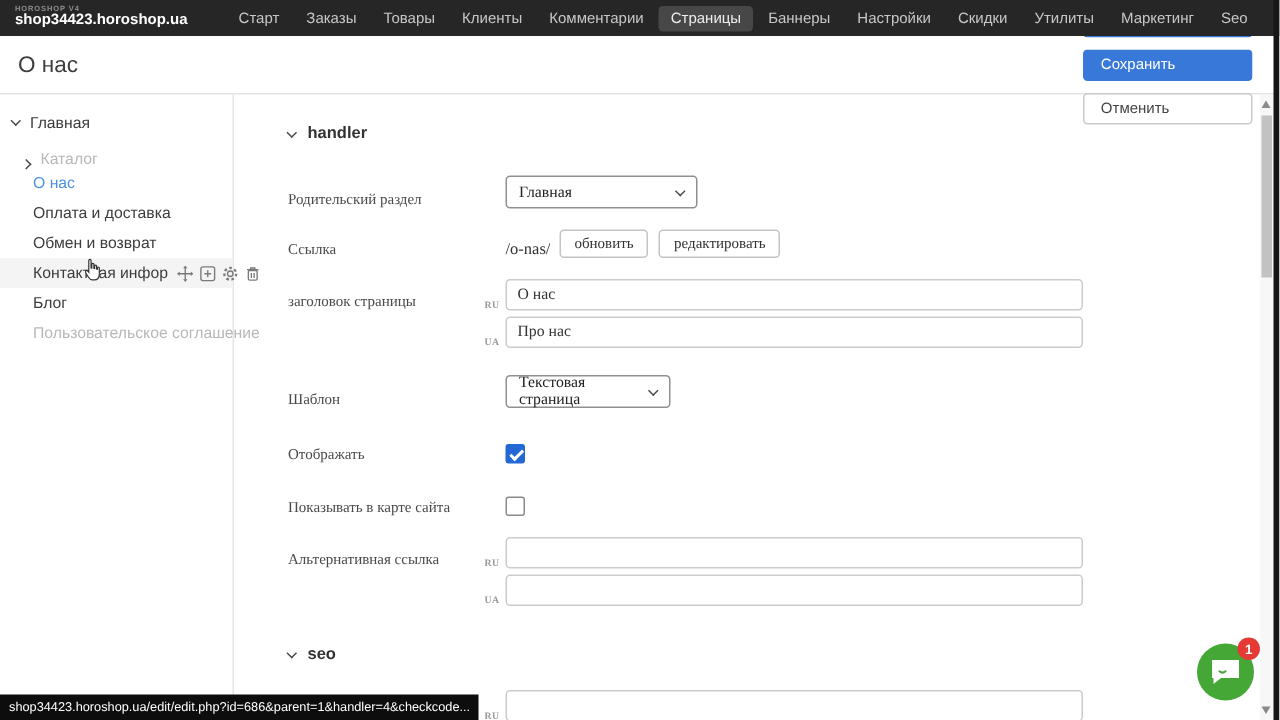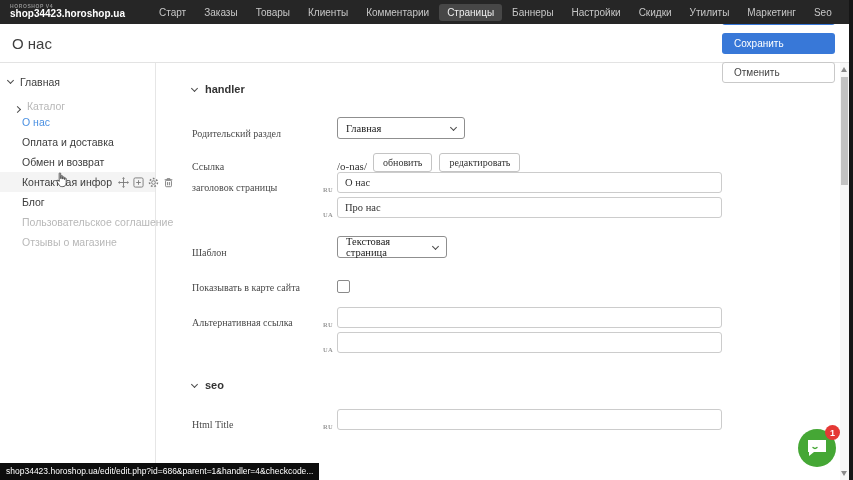--- a/index.html
+++ b/index.html
@@ -189,7 +189,7 @@
       <button class="small-btn">редактировать</button>
     </div>
 
-    <div class="row" style="">
+    <div class="row" style="margin-top:14px">
       <div class="flabel">заголовок страницы</div>
       <div class="lang">RU</div>
       <input class="tinput" value="О нас" style="">

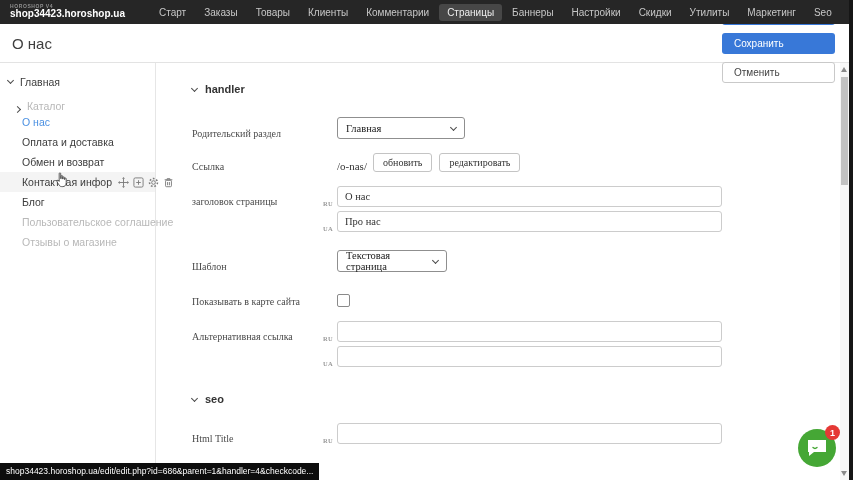--- a/index.html
+++ b/index.html
@@ -160,9 +160,6 @@
       <div class="tree-item lvl1 muted">
         <span>Пользовательское соглашение</span>
       </div>
-      <div class="tree-item lvl1 muted">
-        <span>Отзывы о магазине</span>
-      </div>
     </div>
 
   <div class="main">

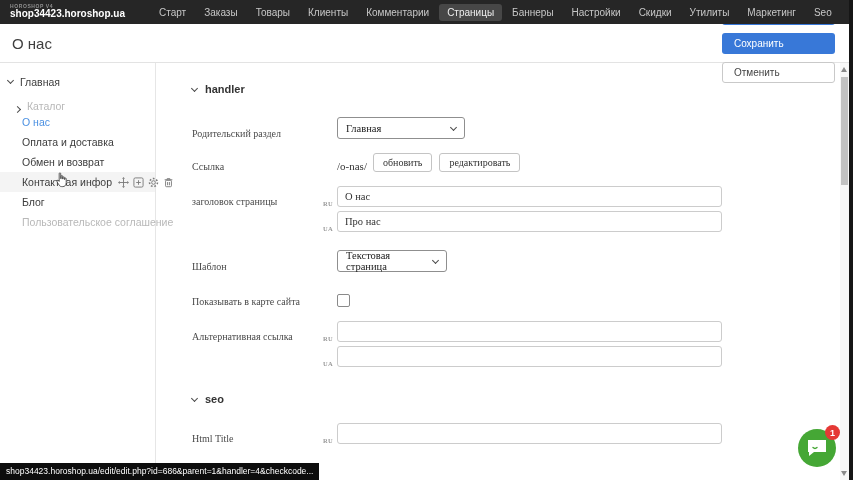--- a/index.html
+++ b/index.html
@@ -206,6 +206,11 @@
       </div>
     </div>
 
+    <div class="row" style="margin-top:20px">
+      <div class="flabel">Отображать</div>
+      <div class="lang"></div>
+      <div class="cb checked"></div>
+    </div>
 
     <div class="row" style="margin-top:18px">
       <div class="flabel">Показывать в карте сайта</div>

